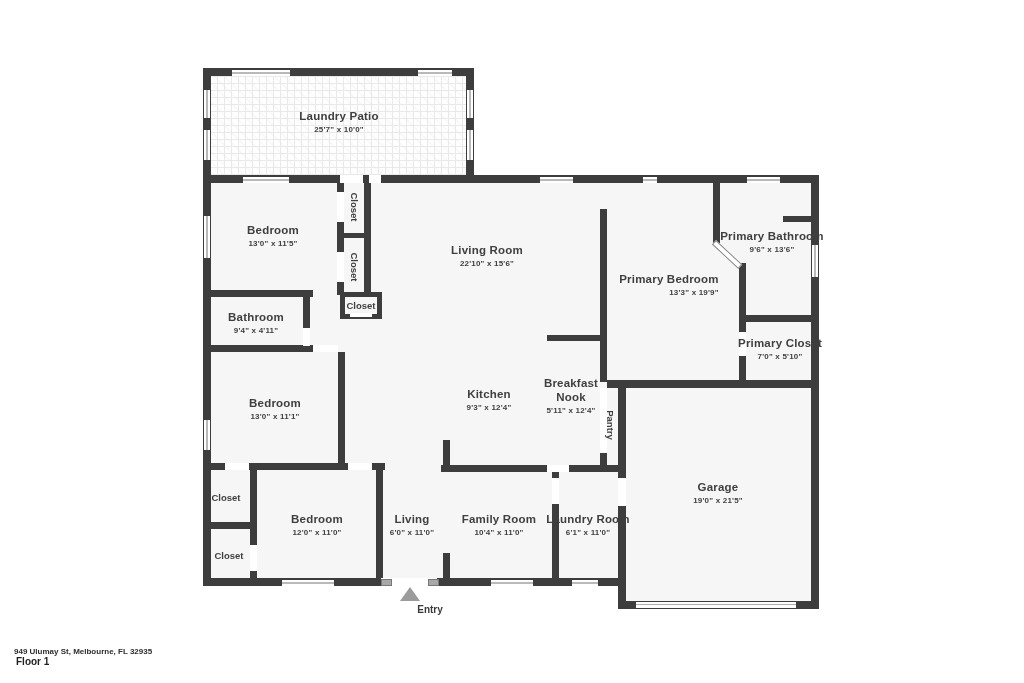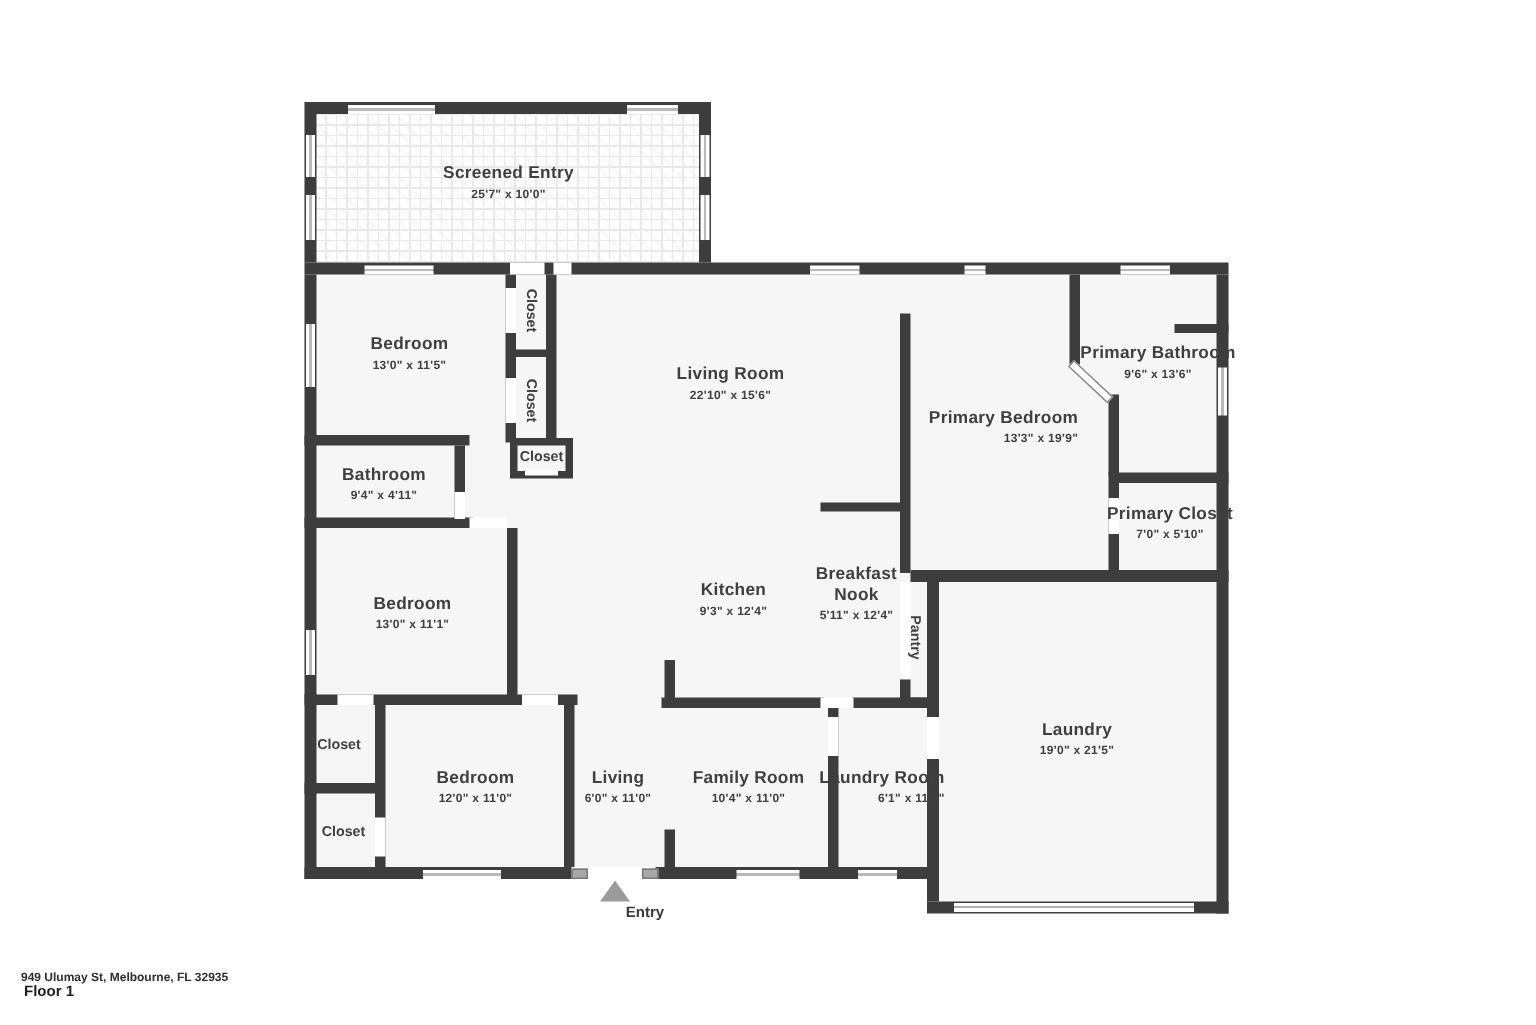--- a/index.html
+++ b/index.html
@@ -130,7 +130,7 @@
   <div class="diag-door"></div>
 
   <div class="room-label" style="left:339px;top:122px;">
-    <div class="room-name">Screened Entry</div>
+    <div class="room-name">Laundry Patio</div>
     <div class="room-dims">25'7" x 10'0"</div>
   </div>
   <div class="room-label" style="left:273px;top:236px;">

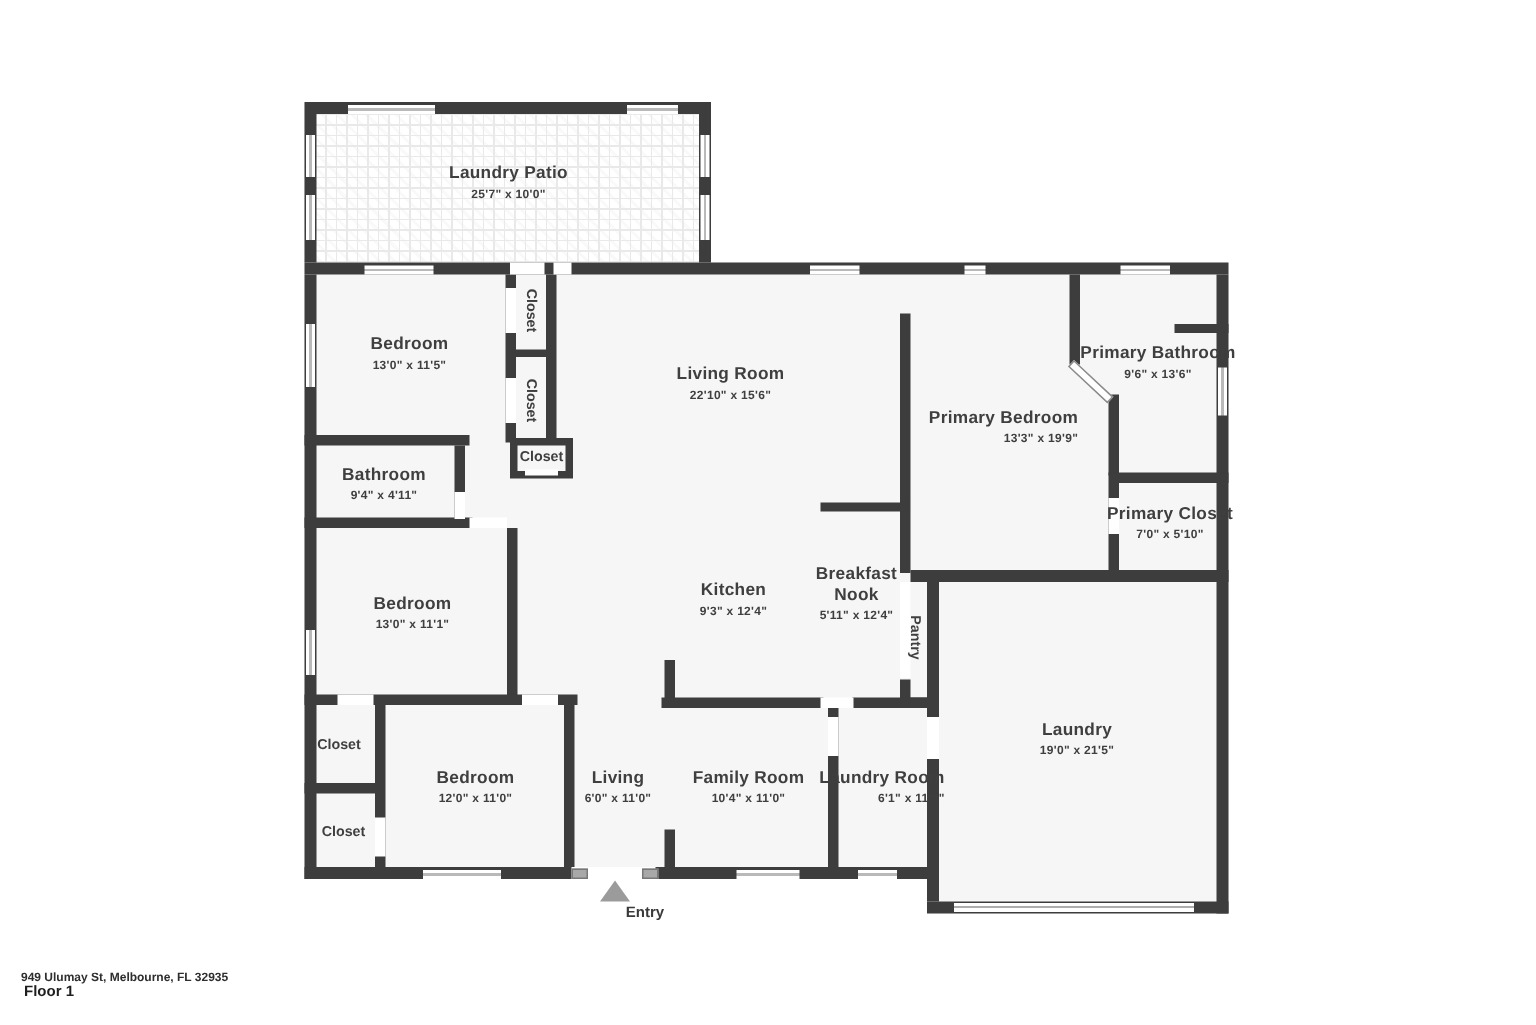--- a/index.html
+++ b/index.html
@@ -170,7 +170,7 @@
     <div class="room-dims">5'11" x 12'4"</div>
   </div>
   <div class="room-label" style="left:718px;top:493px;">
-    <div class="room-name">Laundry</div>
+    <div class="room-name">Garage</div>
     <div class="room-dims">19'0" x 21'5"</div>
   </div>
   <div class="room-label" style="left:317px;top:525px;">

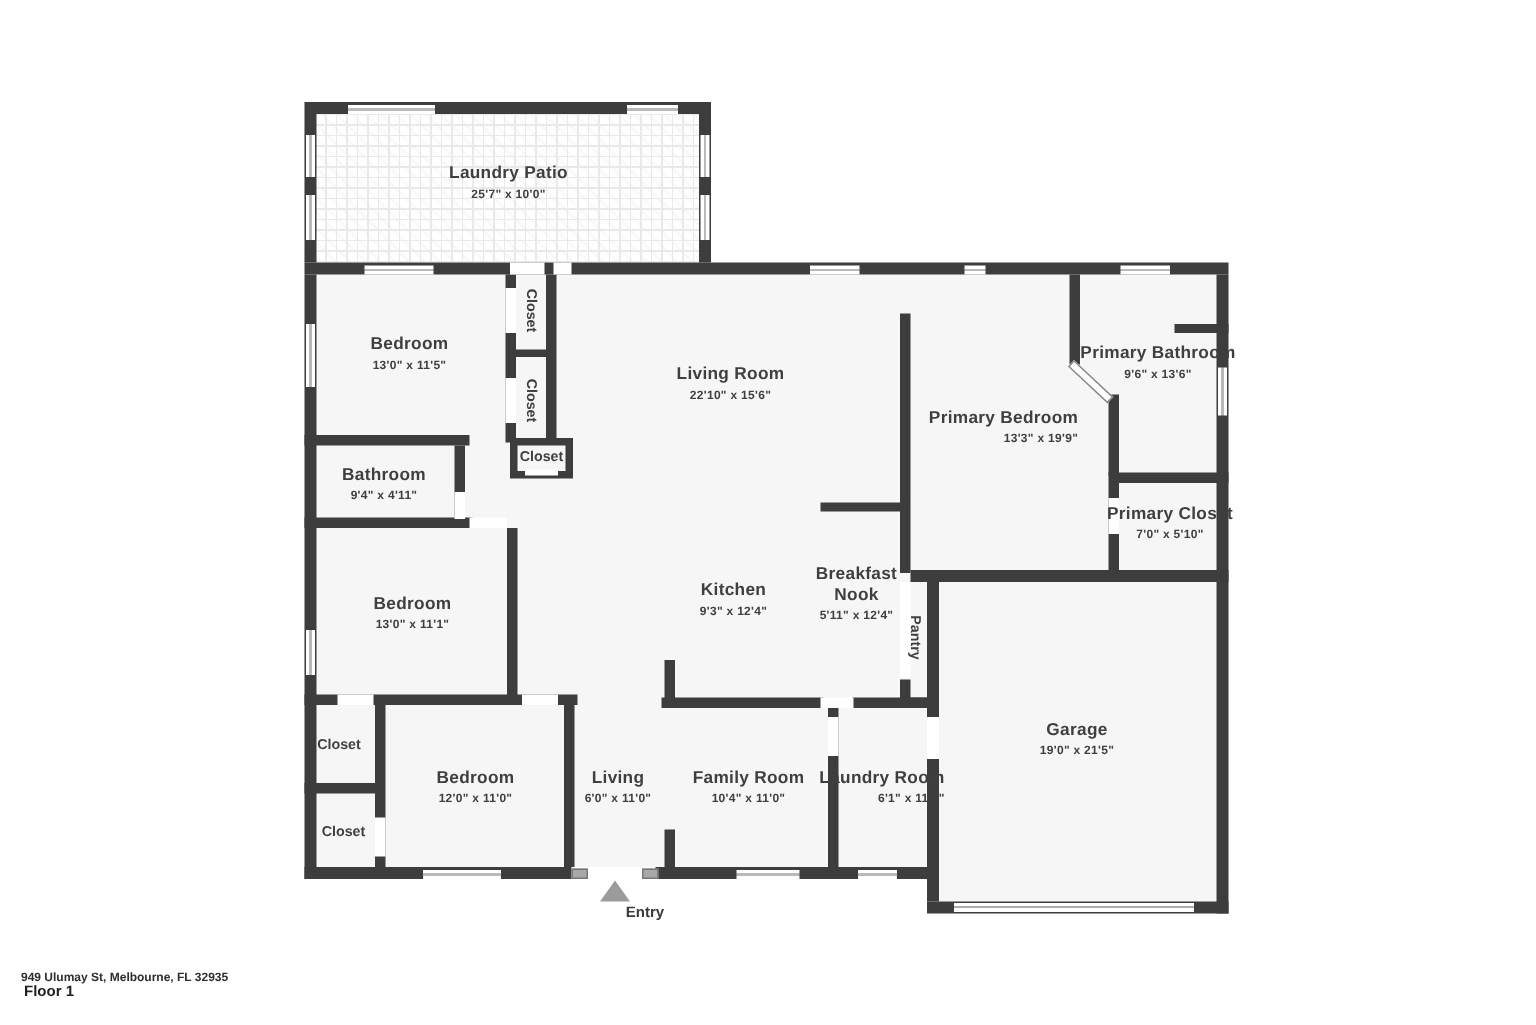--- a/index.html
+++ b/index.html
@@ -185,7 +185,7 @@
     <div class="room-name">Family Room</div>
     <div class="room-dims">10'4" x 11'0"</div>
   </div>
-  <div class="room-label" style="left:588px;top:525px;text-align:right;">
+  <div class="room-label" style="left:588px;top:525px;">
     <div class="room-name">Laundry Room</div>
     <div class="room-dims">6'1" x 11'0"</div>
   </div>

